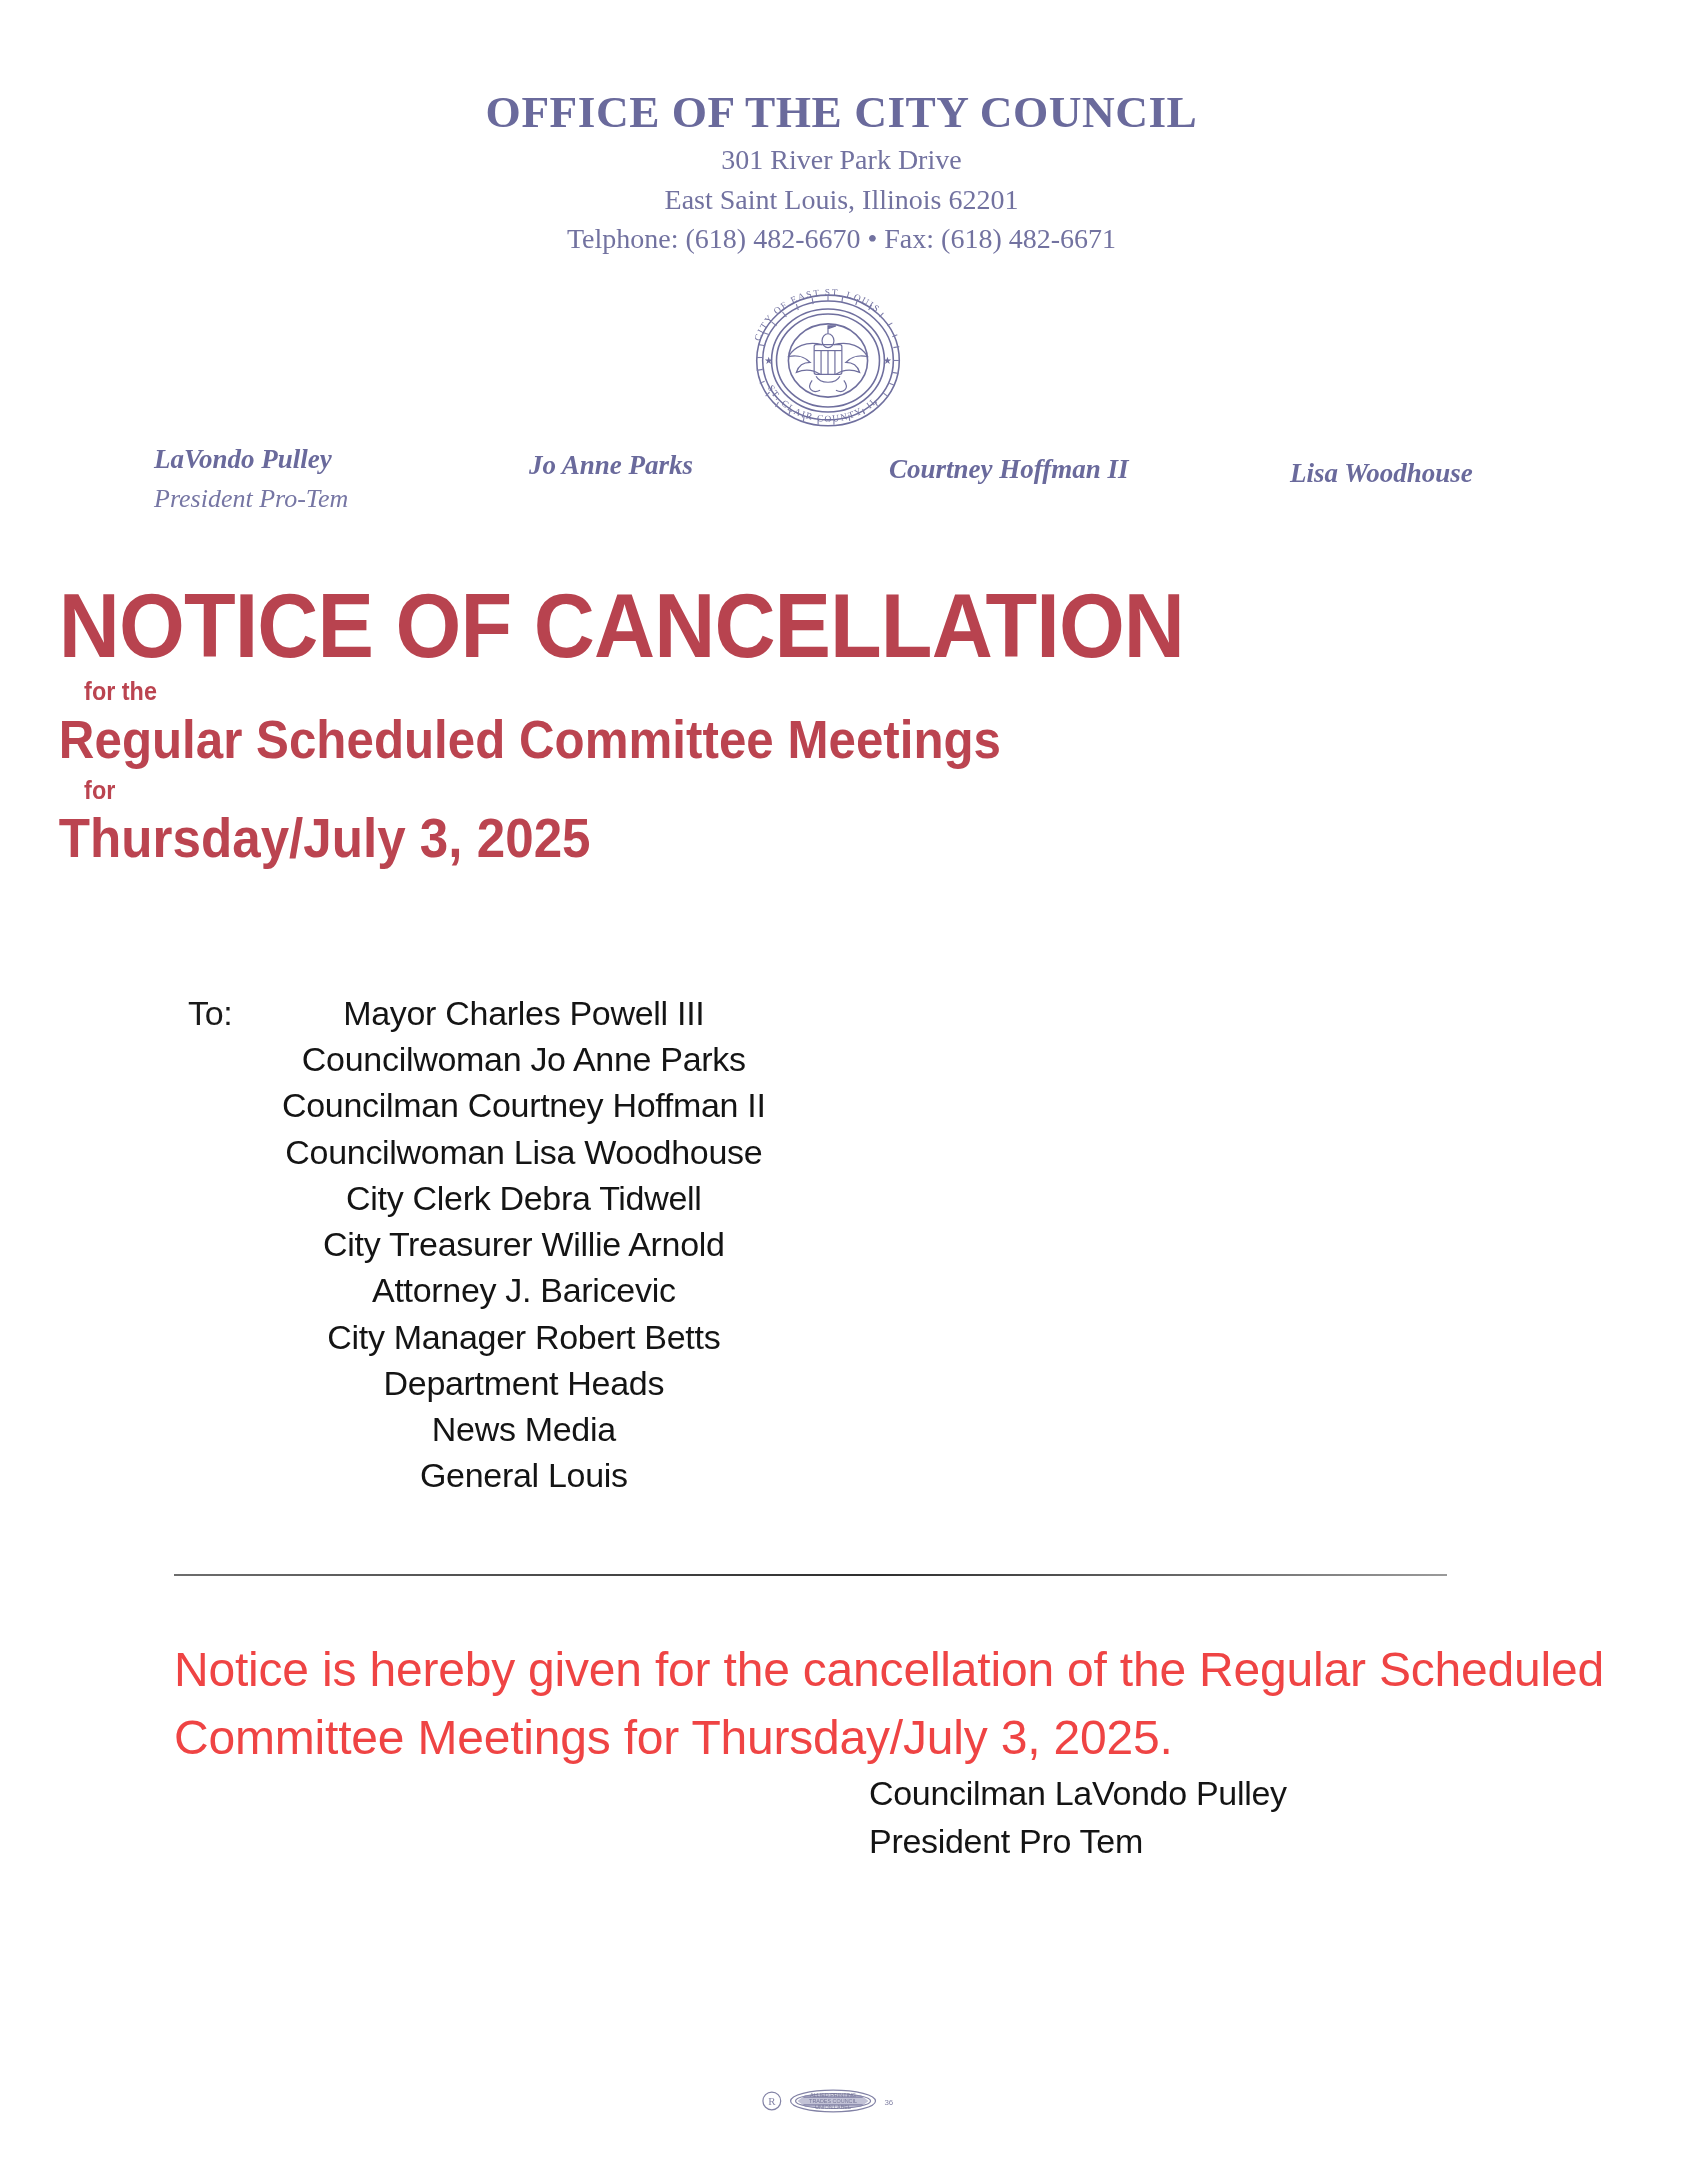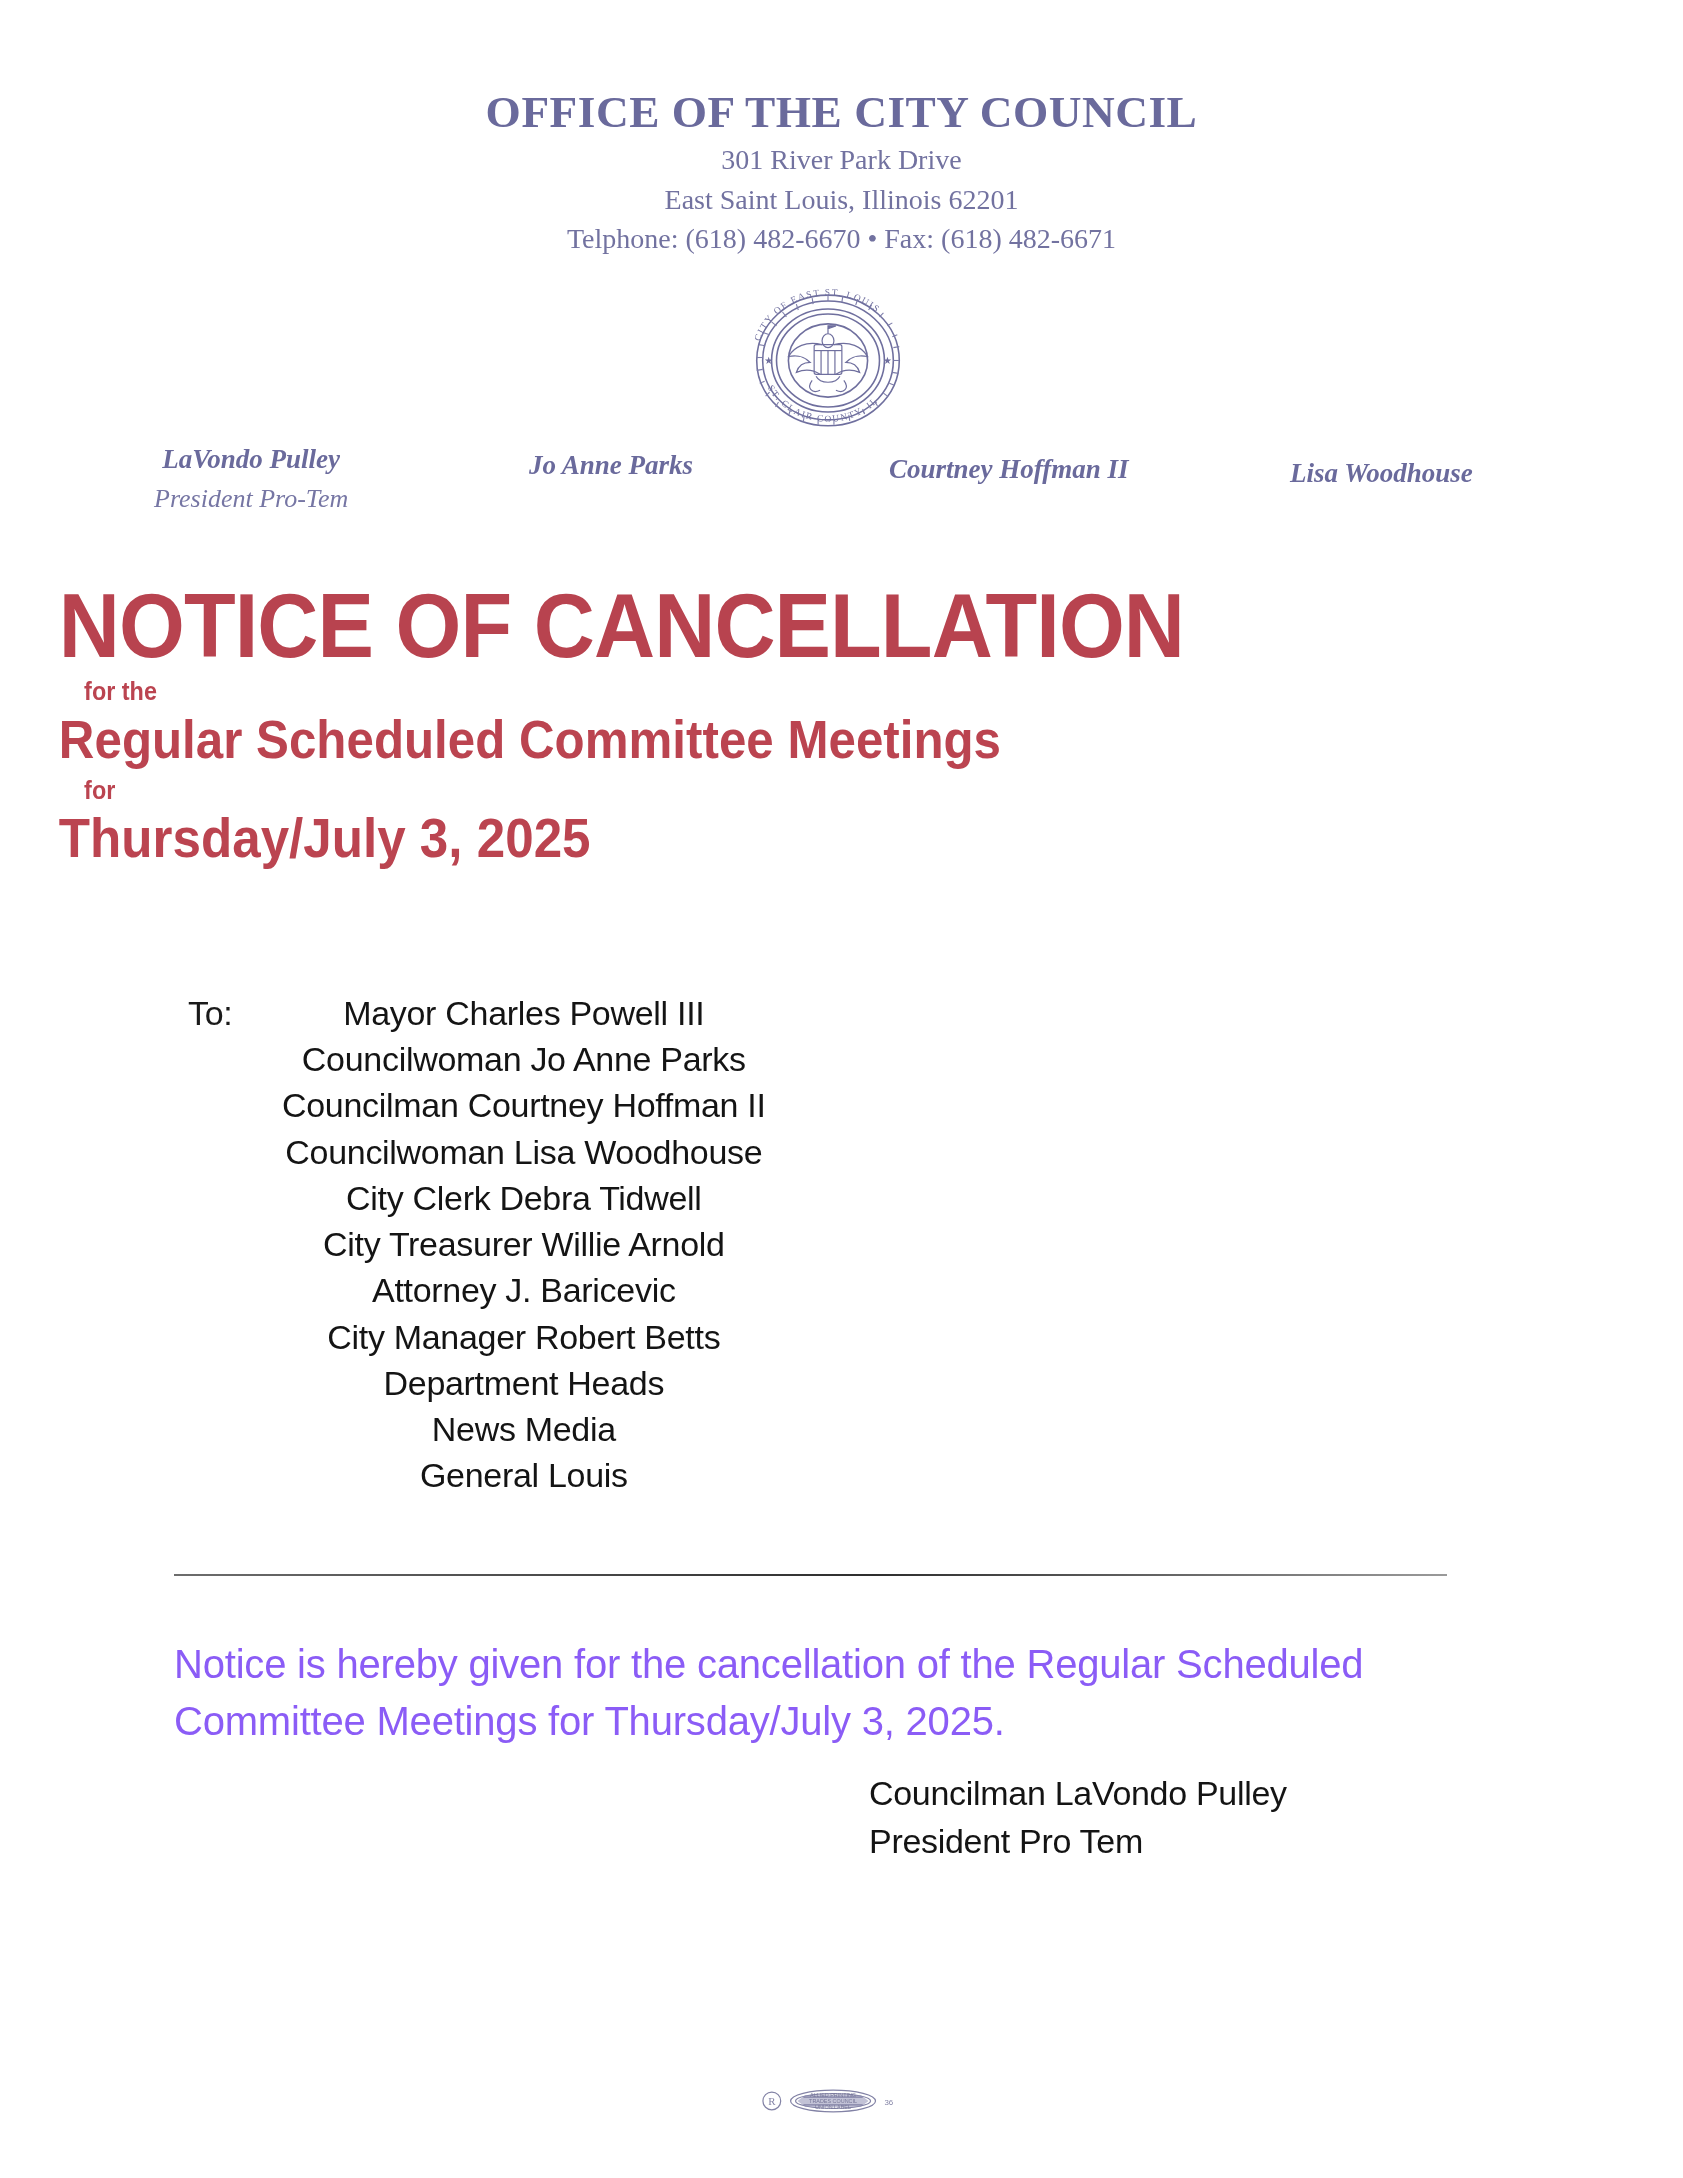--- a/index.html
+++ b/index.html
@@ -66,7 +66,6 @@
     left: 0;
     width: 1526px;
     height: 99px;
-    text-align: center;
   }
   .member {
     position: absolute;

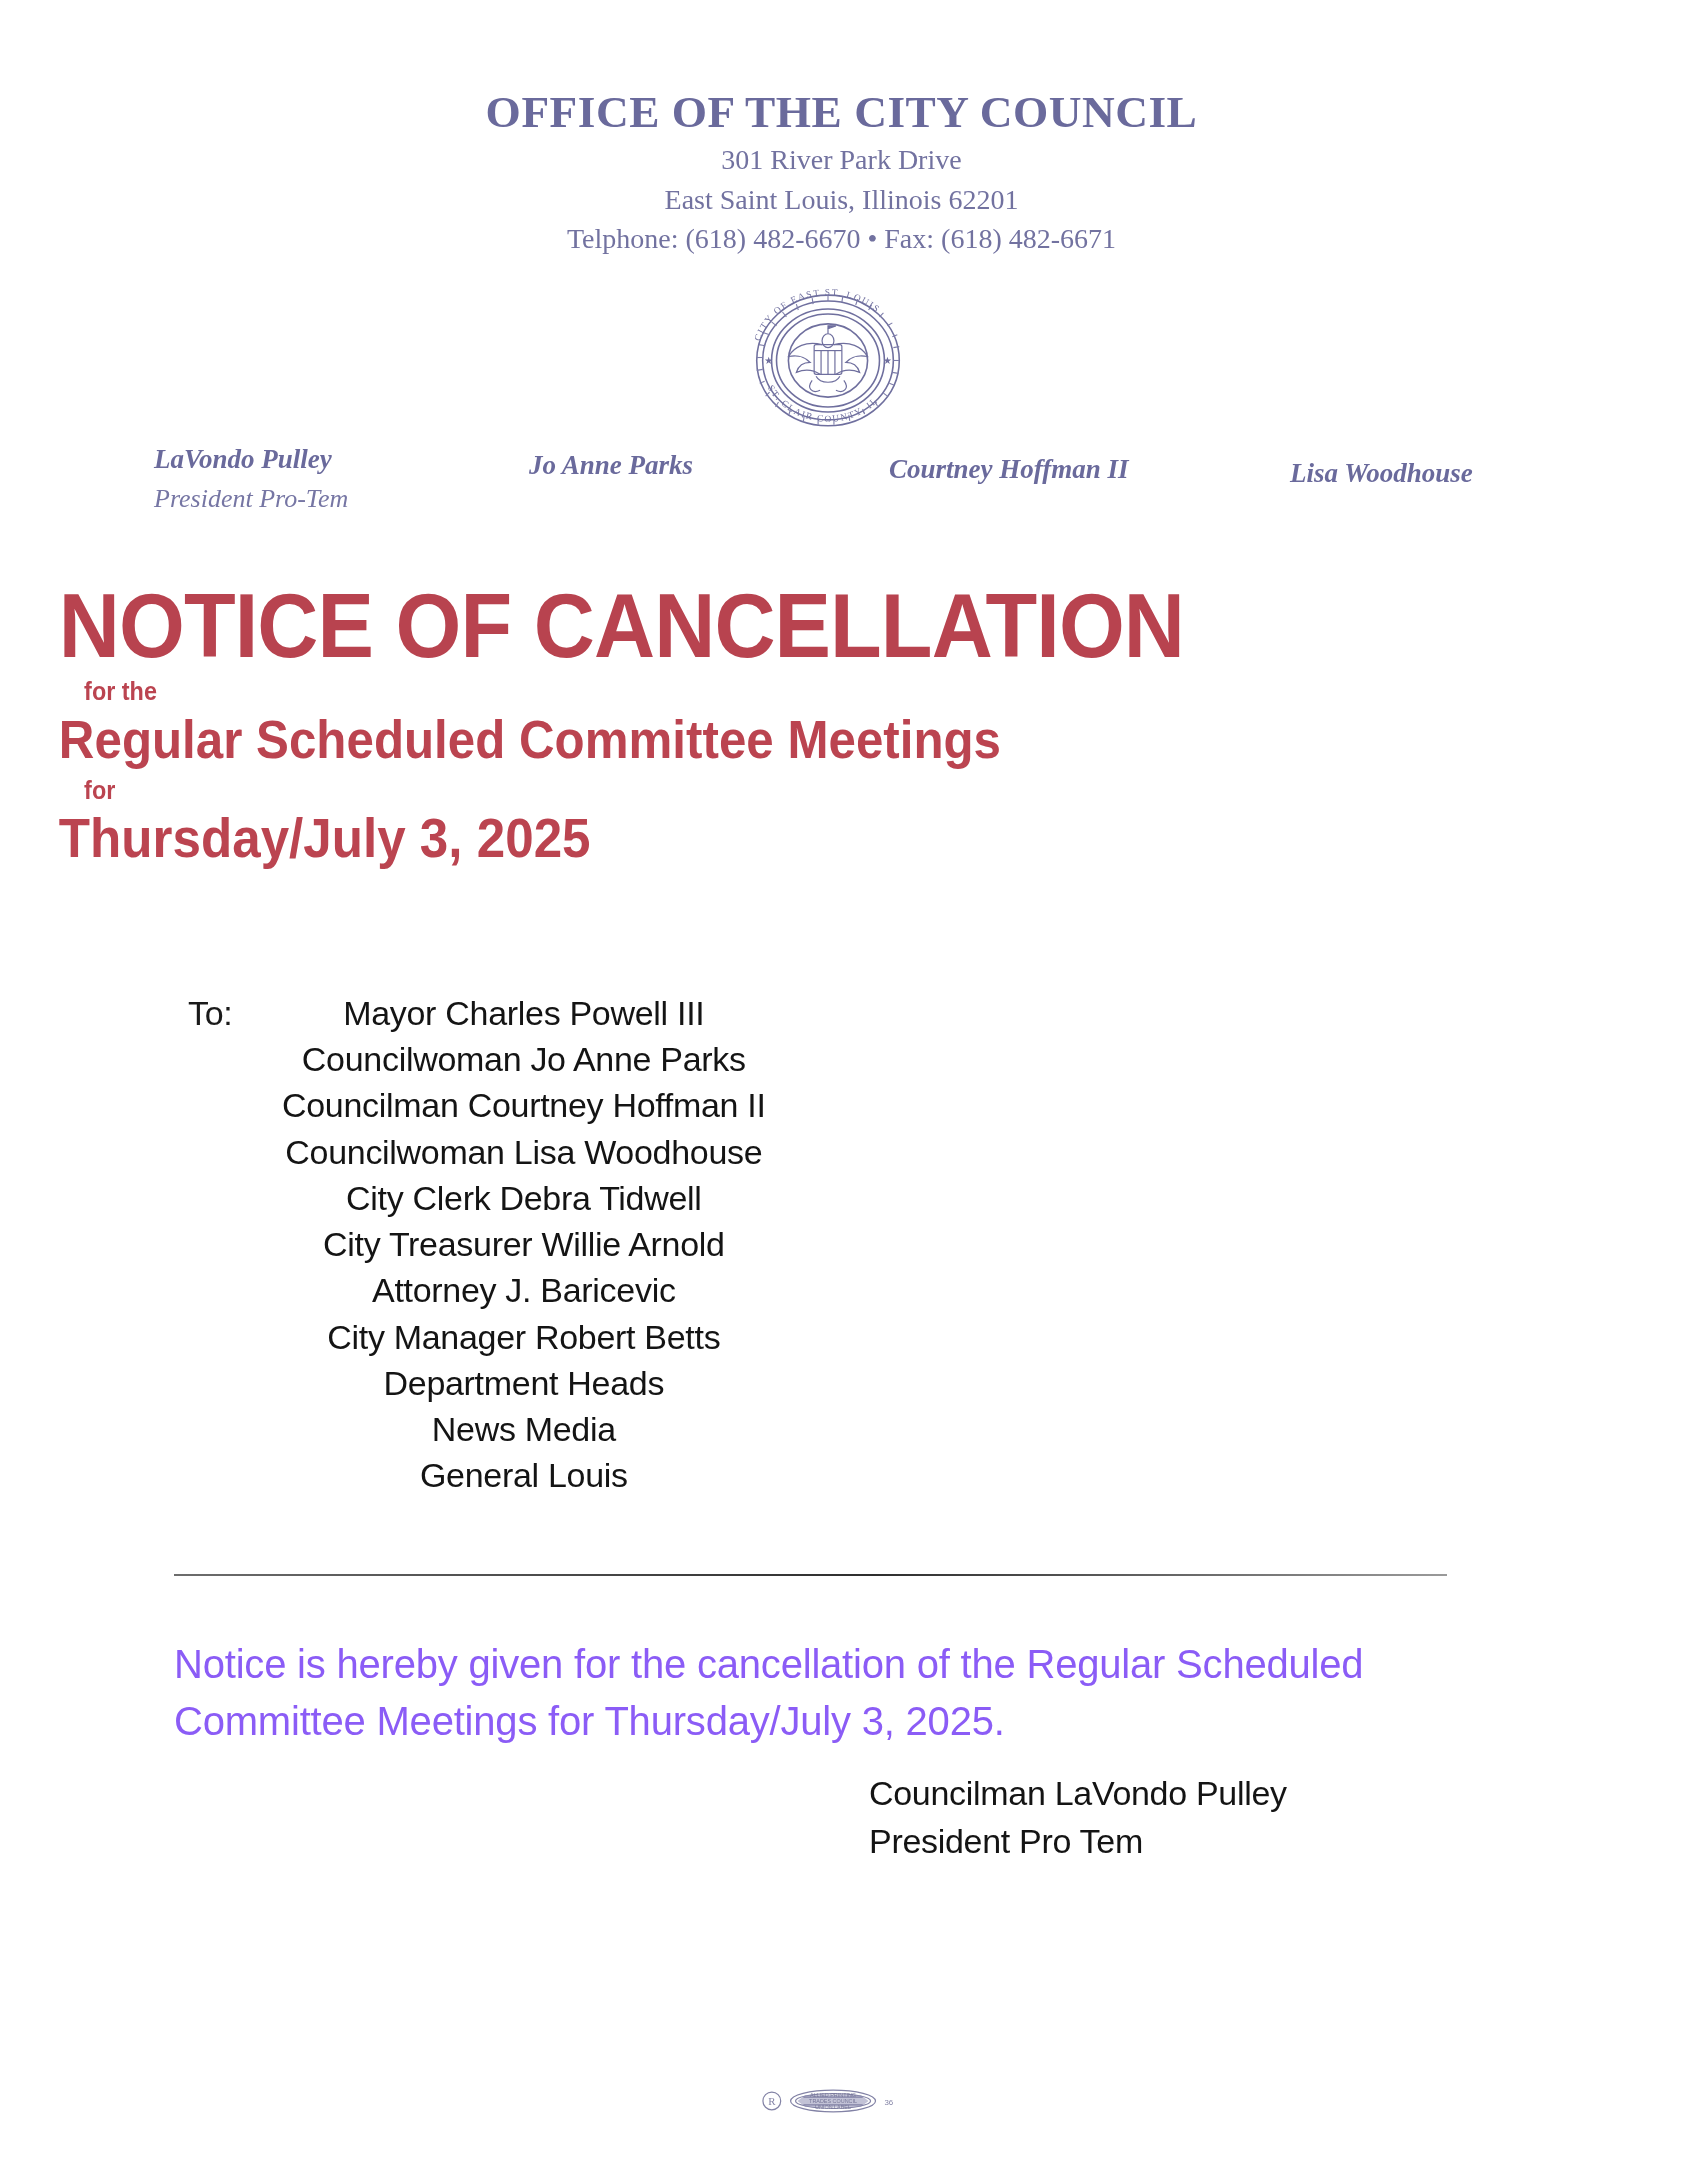--- a/index.html
+++ b/index.html
@@ -179,9 +179,9 @@
     left: 174px;
     width: 1168px;
     font-family: "Liberation Sans Narrow", "Liberation Sans", sans-serif;
-    font-size: 40px;
+    font-size: 48px;
     line-height: 1.42;
-    color: #8b5cf6;
+    color: #ef4444;
     letter-spacing: -0.2px;
   }
   .body-text .ln { display: block; white-space: nowrap; }

